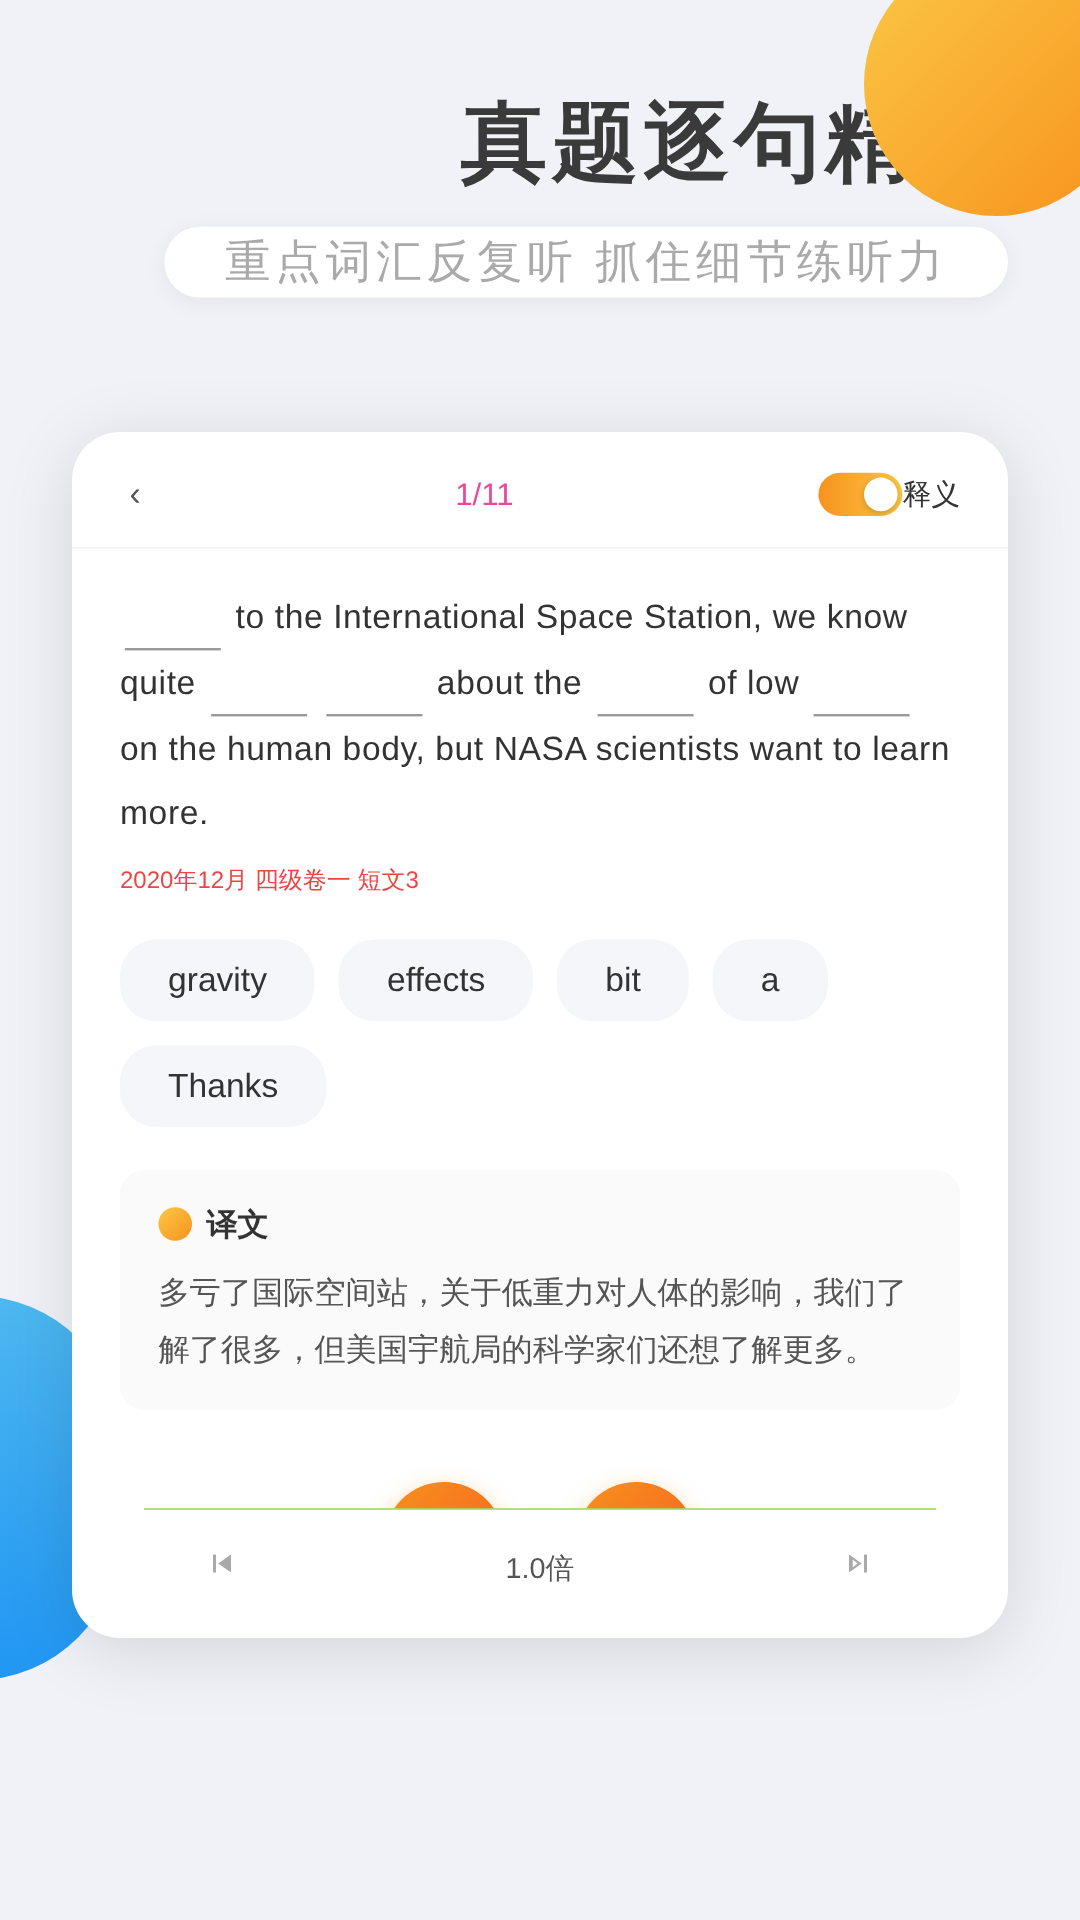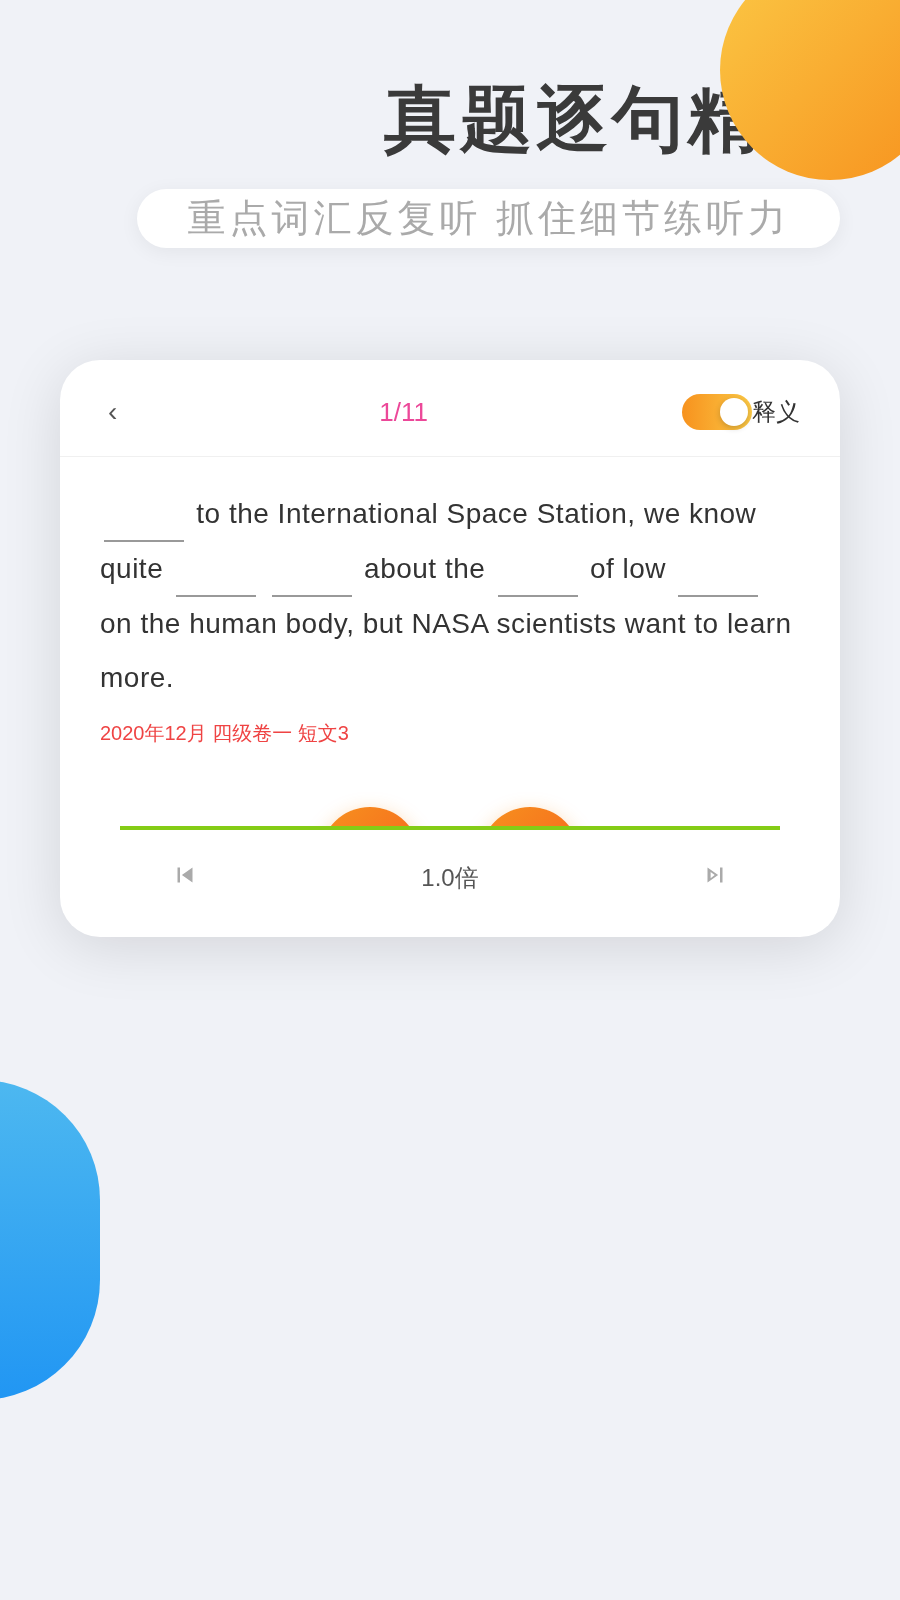--- a/index.html
+++ b/index.html
@@ -300,6 +300,13 @@
 
     <div class="source-tag">2020年12月 四级卷一 短文3</div>
 
+    <div class="word-options">
+      <button class="word-chip">gravity</button>
+      <button class="word-chip">effects</button>
+      <button class="word-chip">bit</button>
+      <button class="word-chip">a</button>
+      <button class="word-chip">Thanks</button>
+    </div>
 
 
   </div>

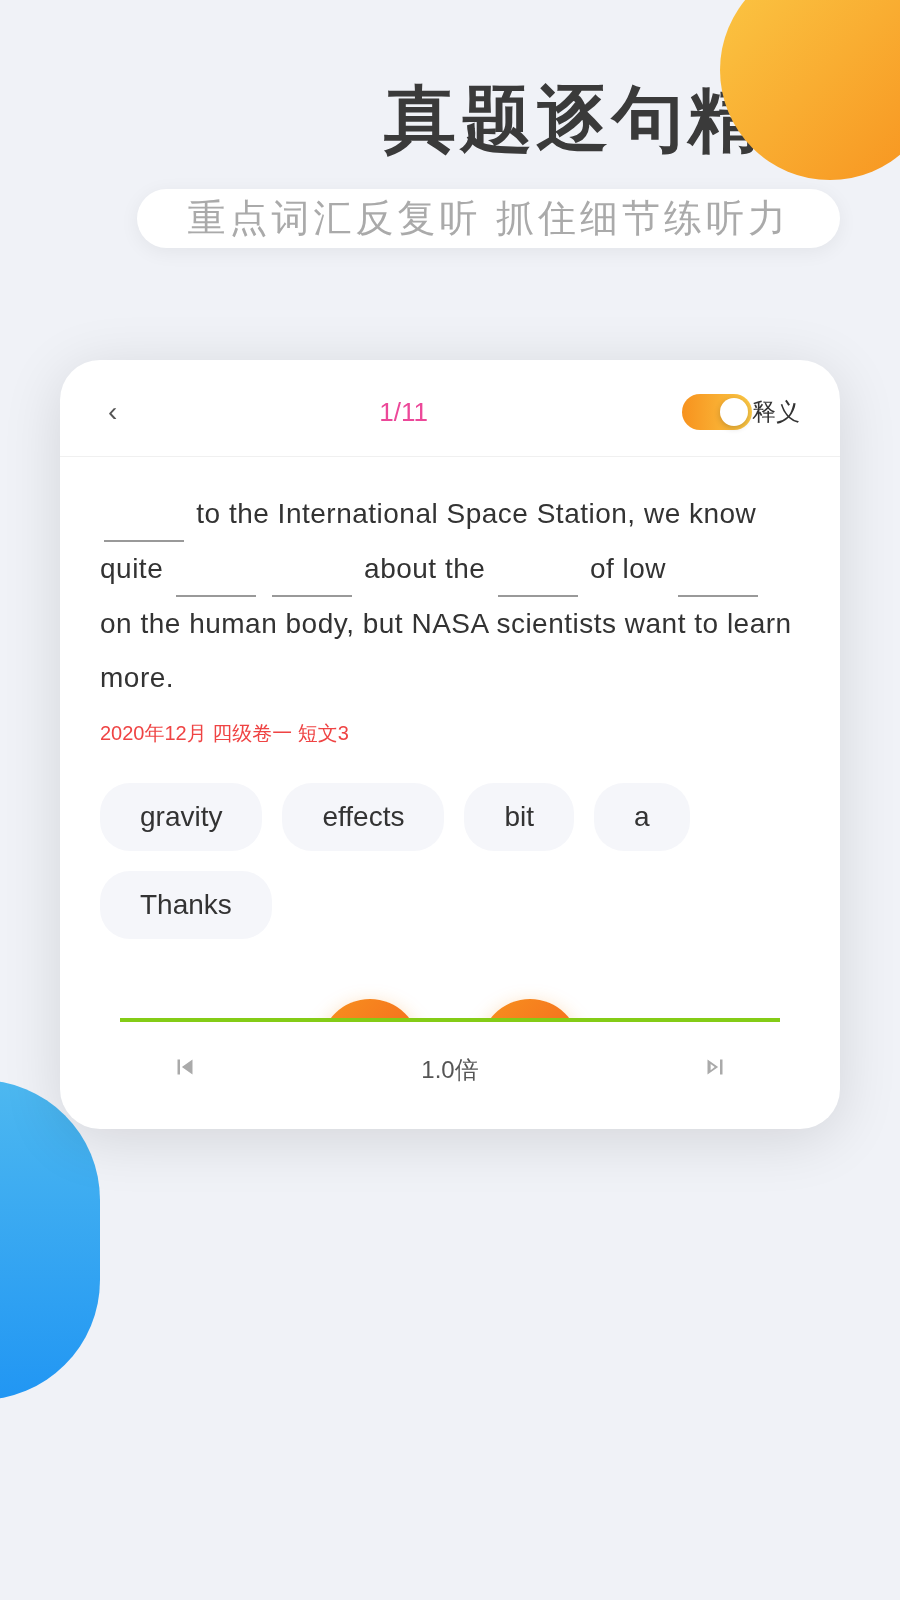--- a/index.html
+++ b/index.html
@@ -308,6 +308,13 @@
       <button class="word-chip">Thanks</button>
     </div>
 
+    <div class="translation-box">
+      <div class="translation-header">
+        <div class="translation-dot"></div>
+        <div class="translation-title">译文</div>
+      </div>
+      <div class="translation-text">多亏了国际空间站，关于低重力对人体的影响，我们了解了很多，但美国宇航局的科学家们还想了解更多。</div>
+    </div>
 
   </div>
 

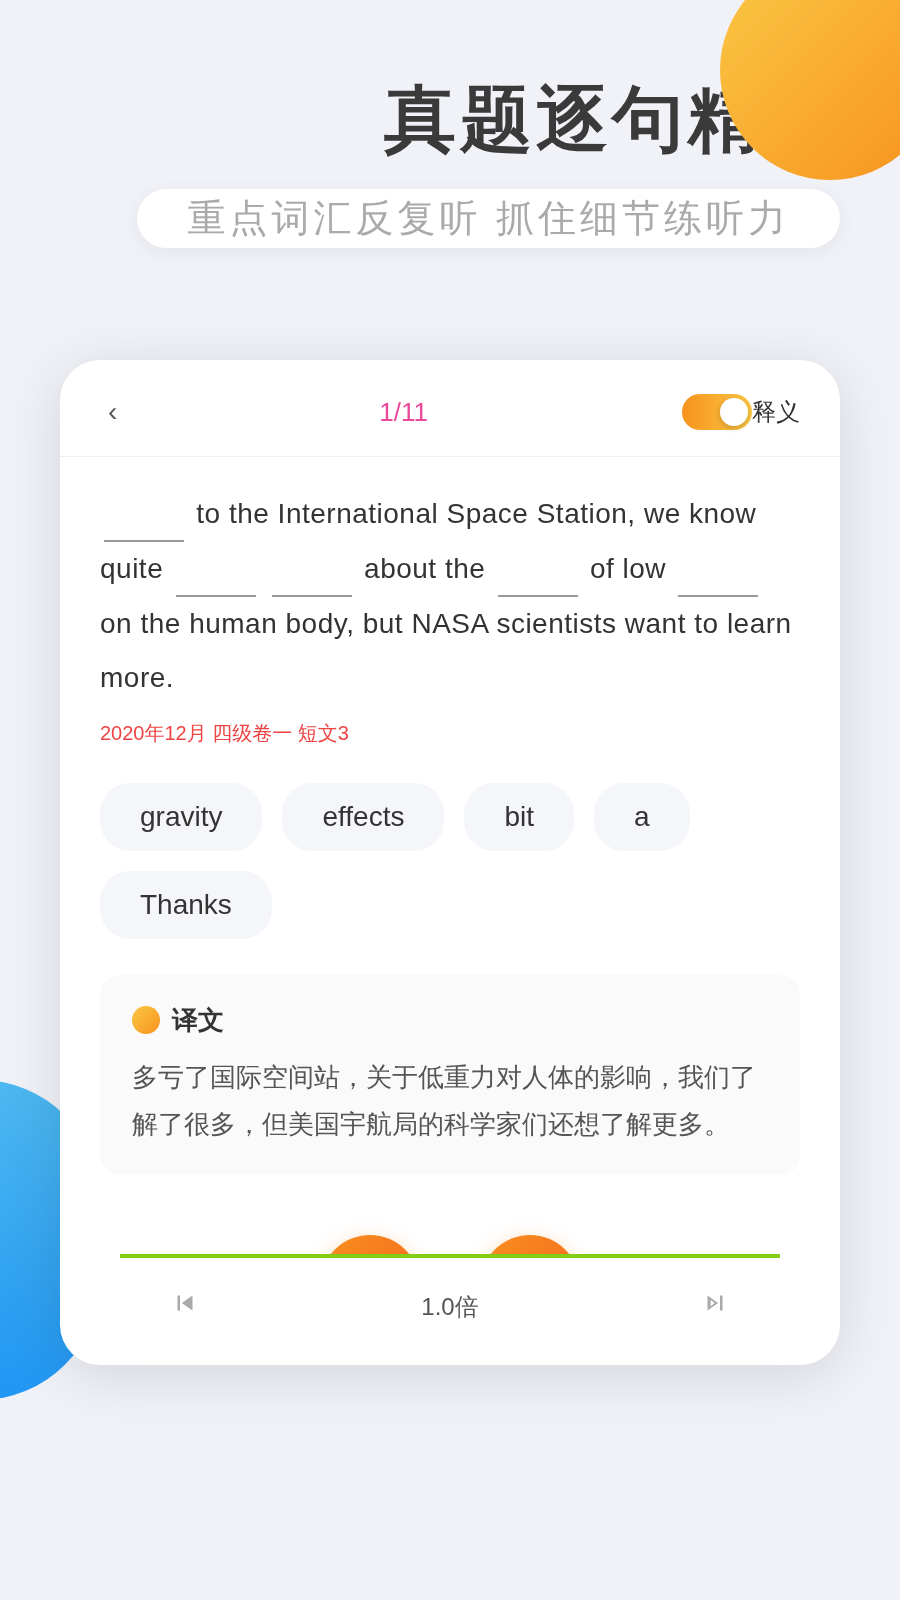--- a/index.html
+++ b/index.html
@@ -239,7 +239,7 @@
       left: 60px;
       right: 60px;
       background: white;
-      border-top: 4px solid #84cc16;
+      border-top: 1px solid #84cc16;
       display: flex;
       align-items: center;
       justify-content: space-between;

